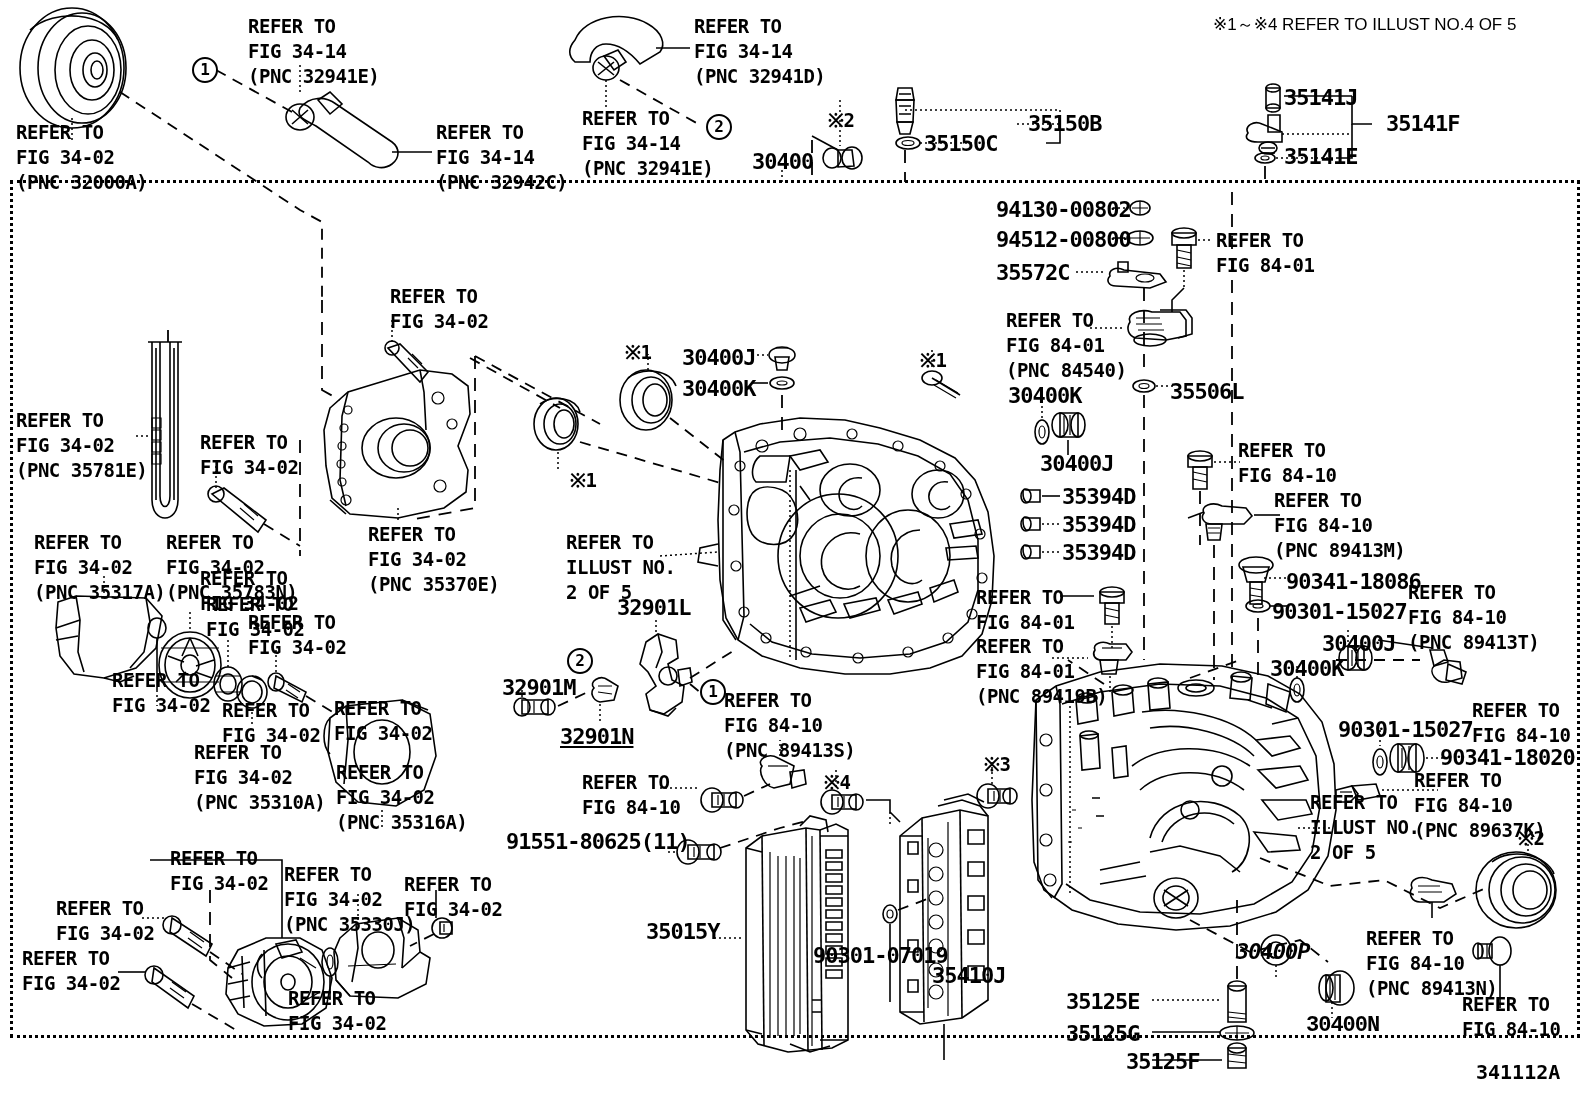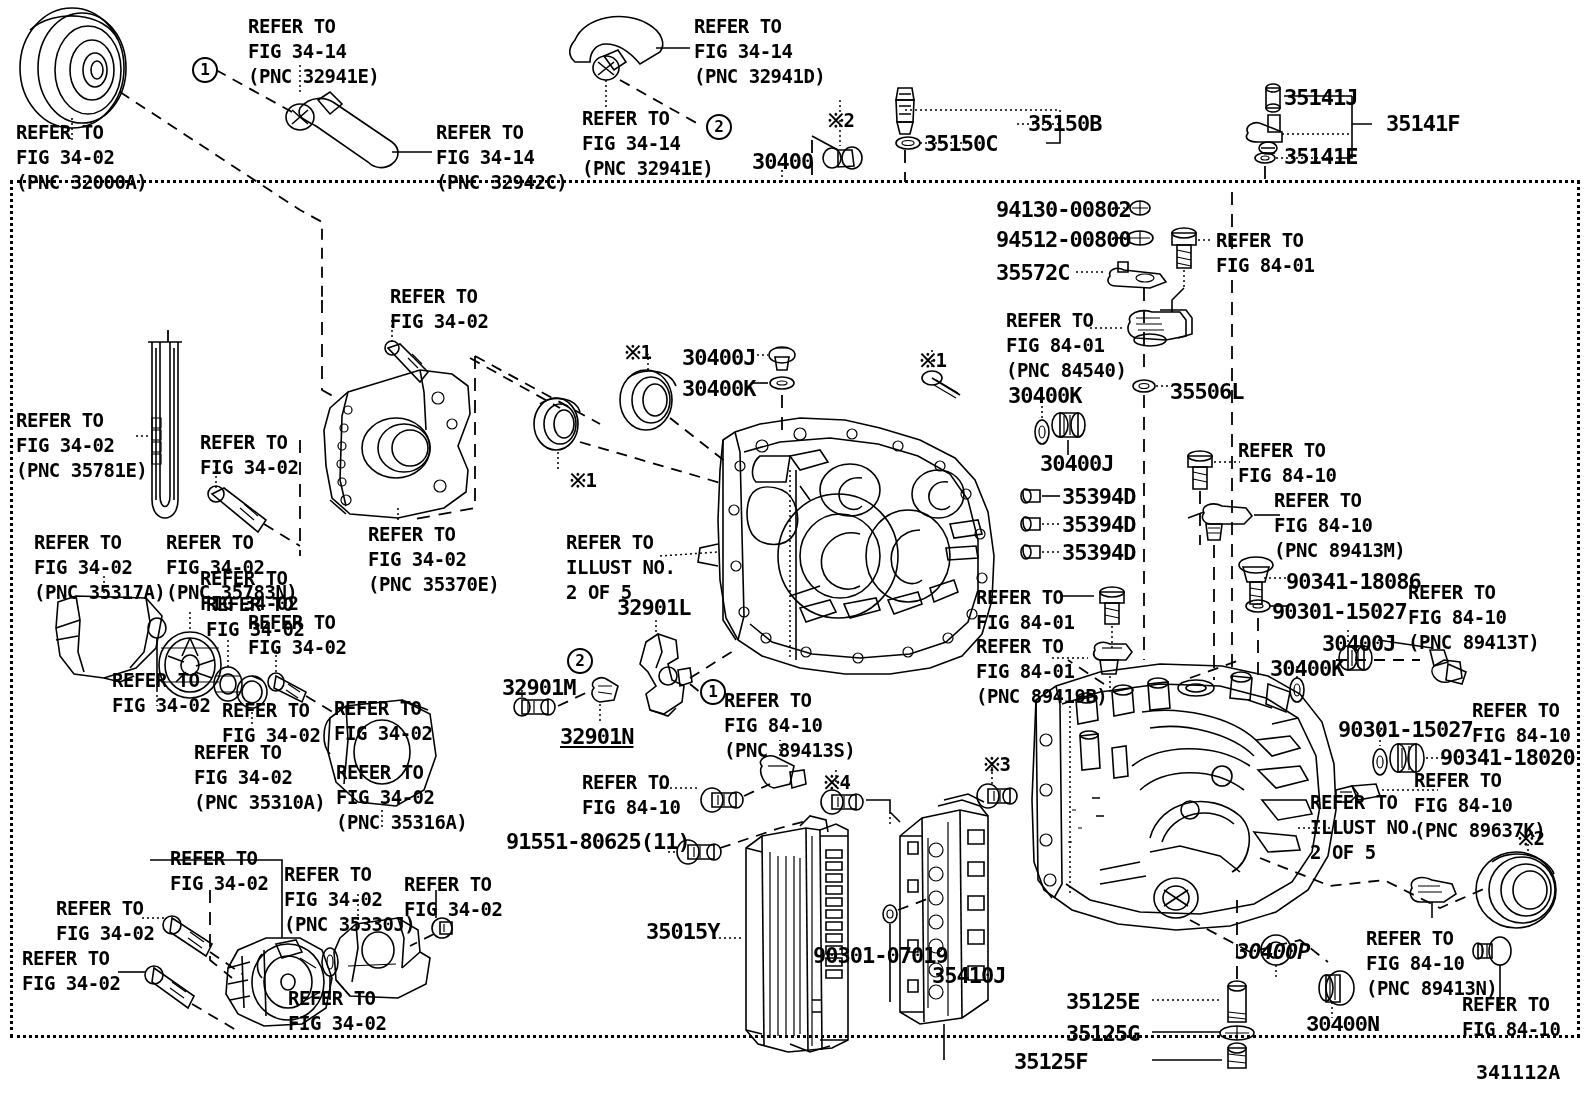--- a/index.html
+++ b/index.html
@@ -801,6 +801,7 @@
 
   </svg>
 
+  <div class="lbl note" style="left:1213px;top:12px;">※1～※4 REFER TO ILLUST NO.4 OF 5</div>
 
   <div class="lbl" style="left:16px;top:120px;">REFER TO
 FIG 34-02

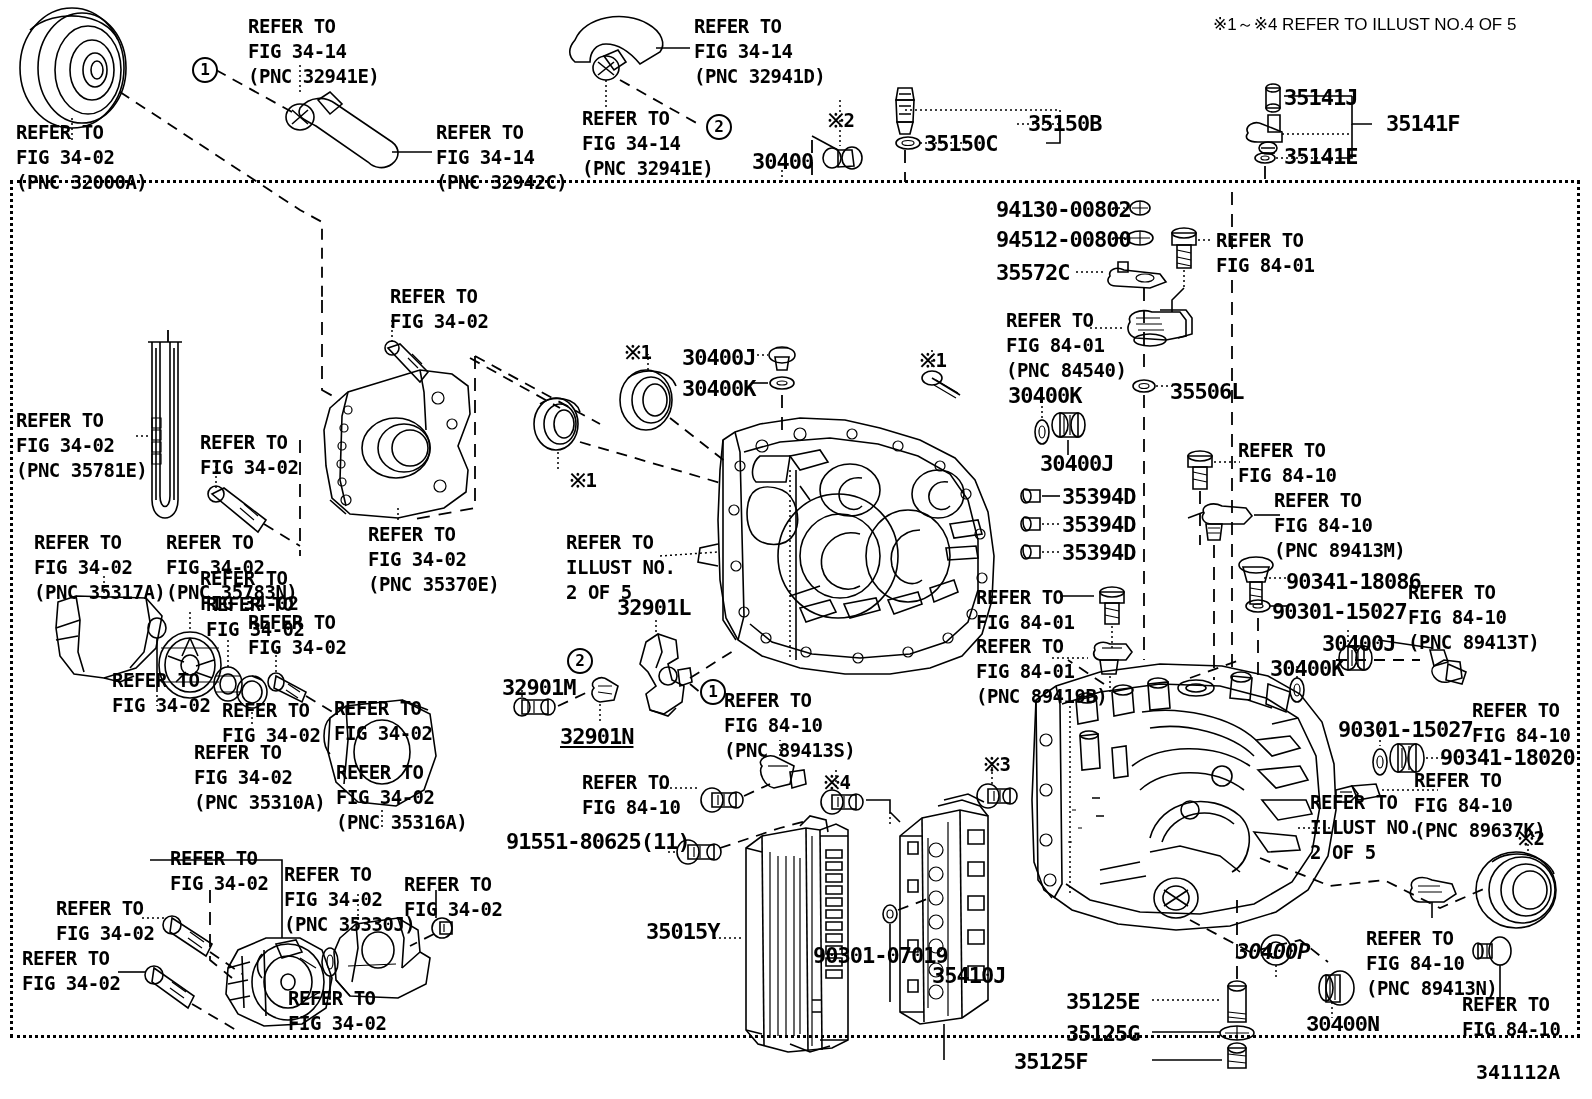--- a/index.html
+++ b/index.html
@@ -879,7 +879,7 @@
   <div class="lbl big" style="left:1236px;top:938px;font-style:italic;">30400P</div>
   <div class="lbl big" style="left:1066px;top:988px;">35125E</div>
   <div class="lbl big" style="left:1066px;top:1020px;">35125G</div>
-  <div class="lbl big" style="left:1014px;top:1048px;">35125F</div>
+  <div class="lbl big" style="left:1126px;top:1048px;">35125F</div>
 
   <div class="lbl" style="left:390px;top:284px;">REFER TO
 FIG 34-02</div>

